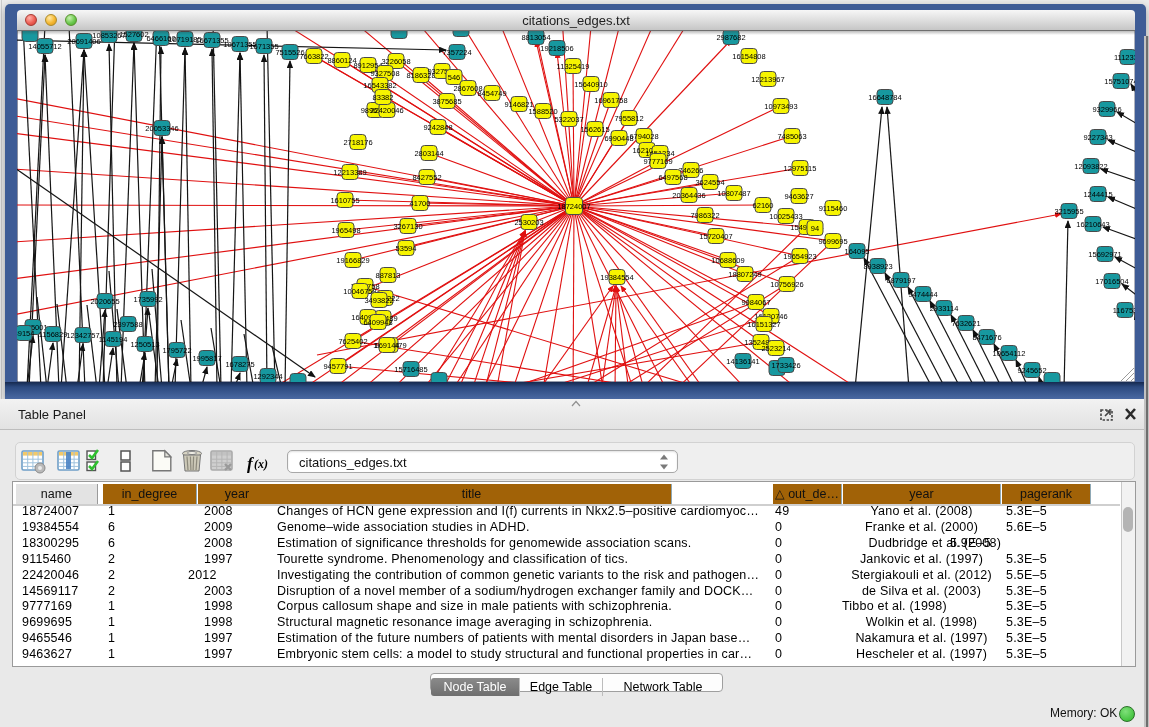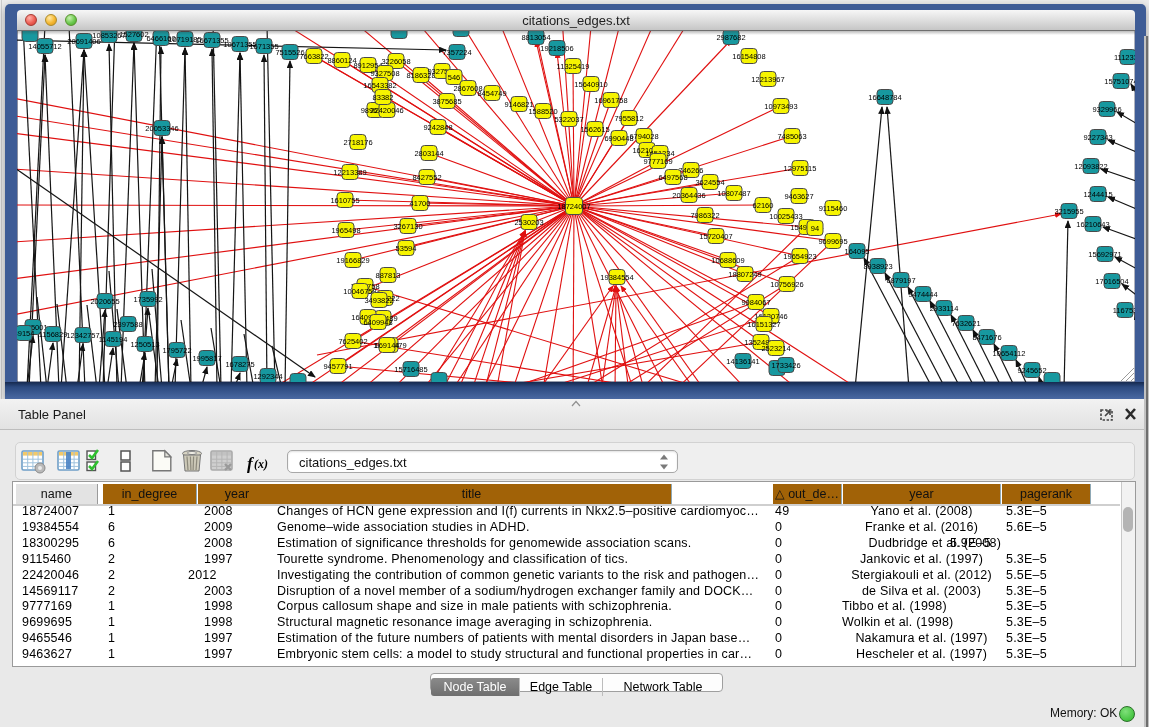--- a/index.html
+++ b/index.html
@@ -909,7 +909,7 @@
     <span style="left:204px">2009</span>
     <span style="left:277px;width:492px" class="ell">Genome–wide association studies in ADHD.</span>
     <span style="left:775px">0</span>
-    <span style="left:842px;width:159px;text-align:center">Franke et al. (2016)</span>
+    <span style="left:842px;width:159px;text-align:center">Franke et al. (2000)</span>
     <span style="left:1006px">5.6E–5</span>
   </div>
 <div class="trow" style="top:536px">

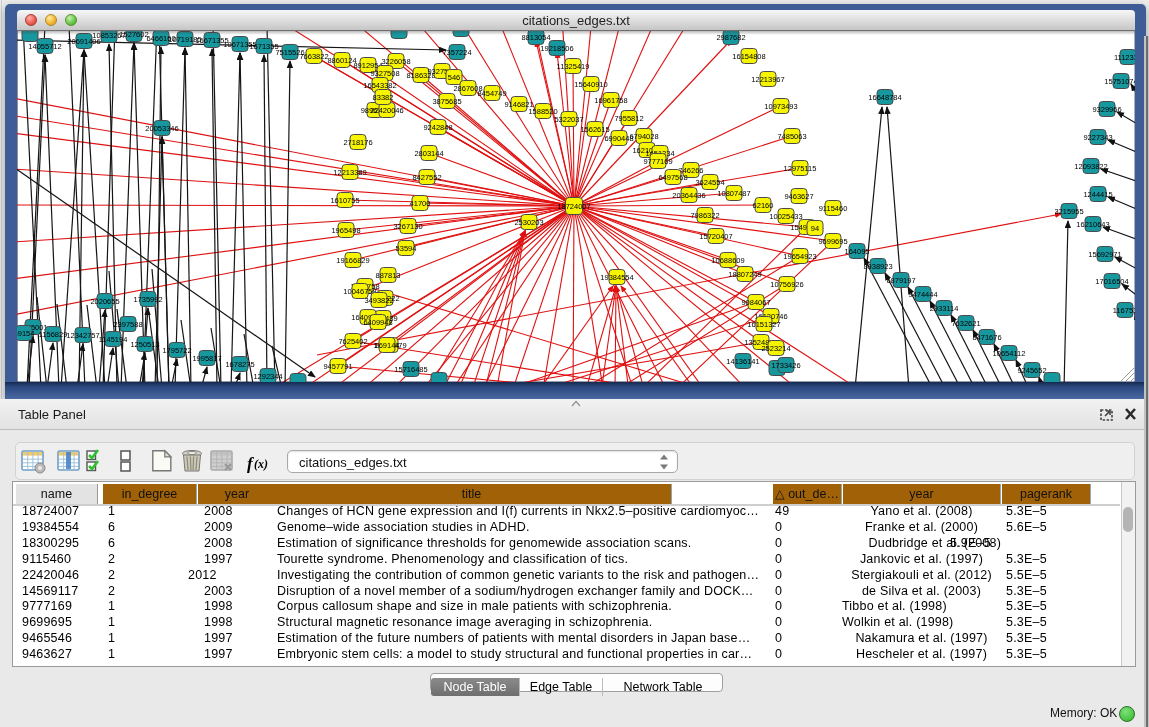--- a/index.html
+++ b/index.html
@@ -963,7 +963,7 @@
     <span style="left:204px">1998</span>
     <span style="left:277px;width:492px" class="ell">Structural magnetic resonance image averaging in schizophrenia.</span>
     <span style="left:775px">0</span>
-    <span style="left:842px;width:159px;">Wolkin et al. (1998)</span>
+    <span style="left:842px;width:159px;text-align:center">Wolkin et al. (1998)</span>
     <span style="left:1006px">5.3E–5</span>
   </div>
 <div class="trow" style="top:631px">

